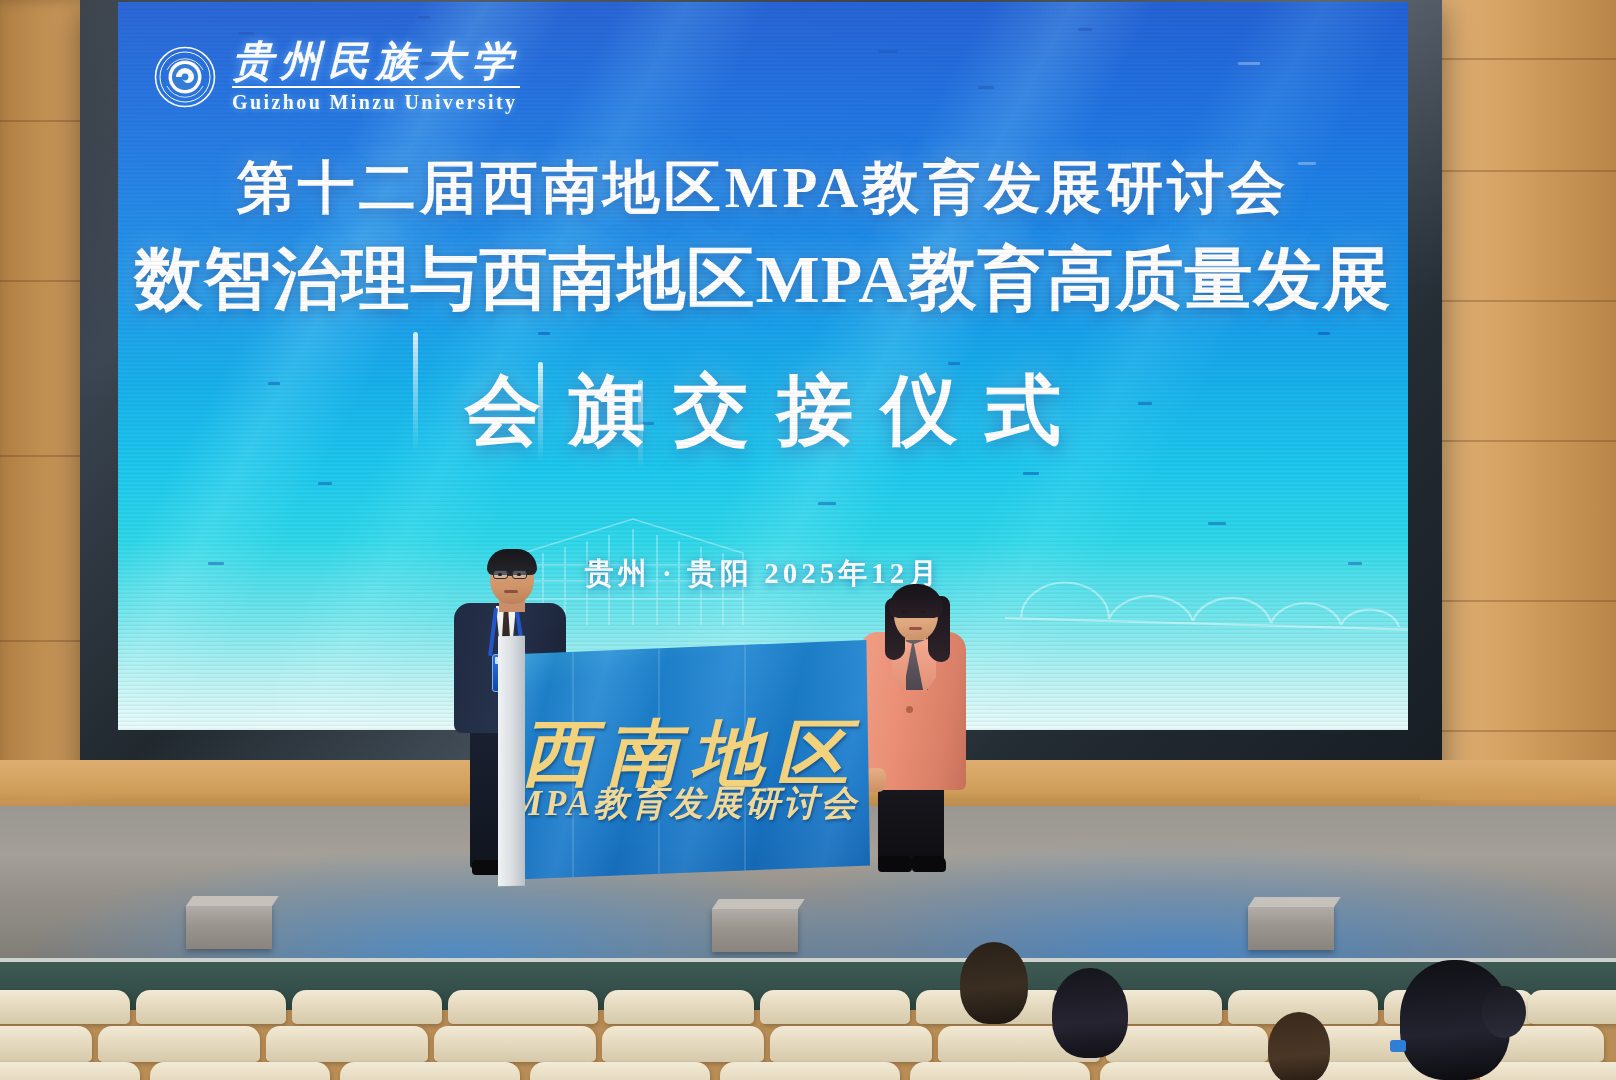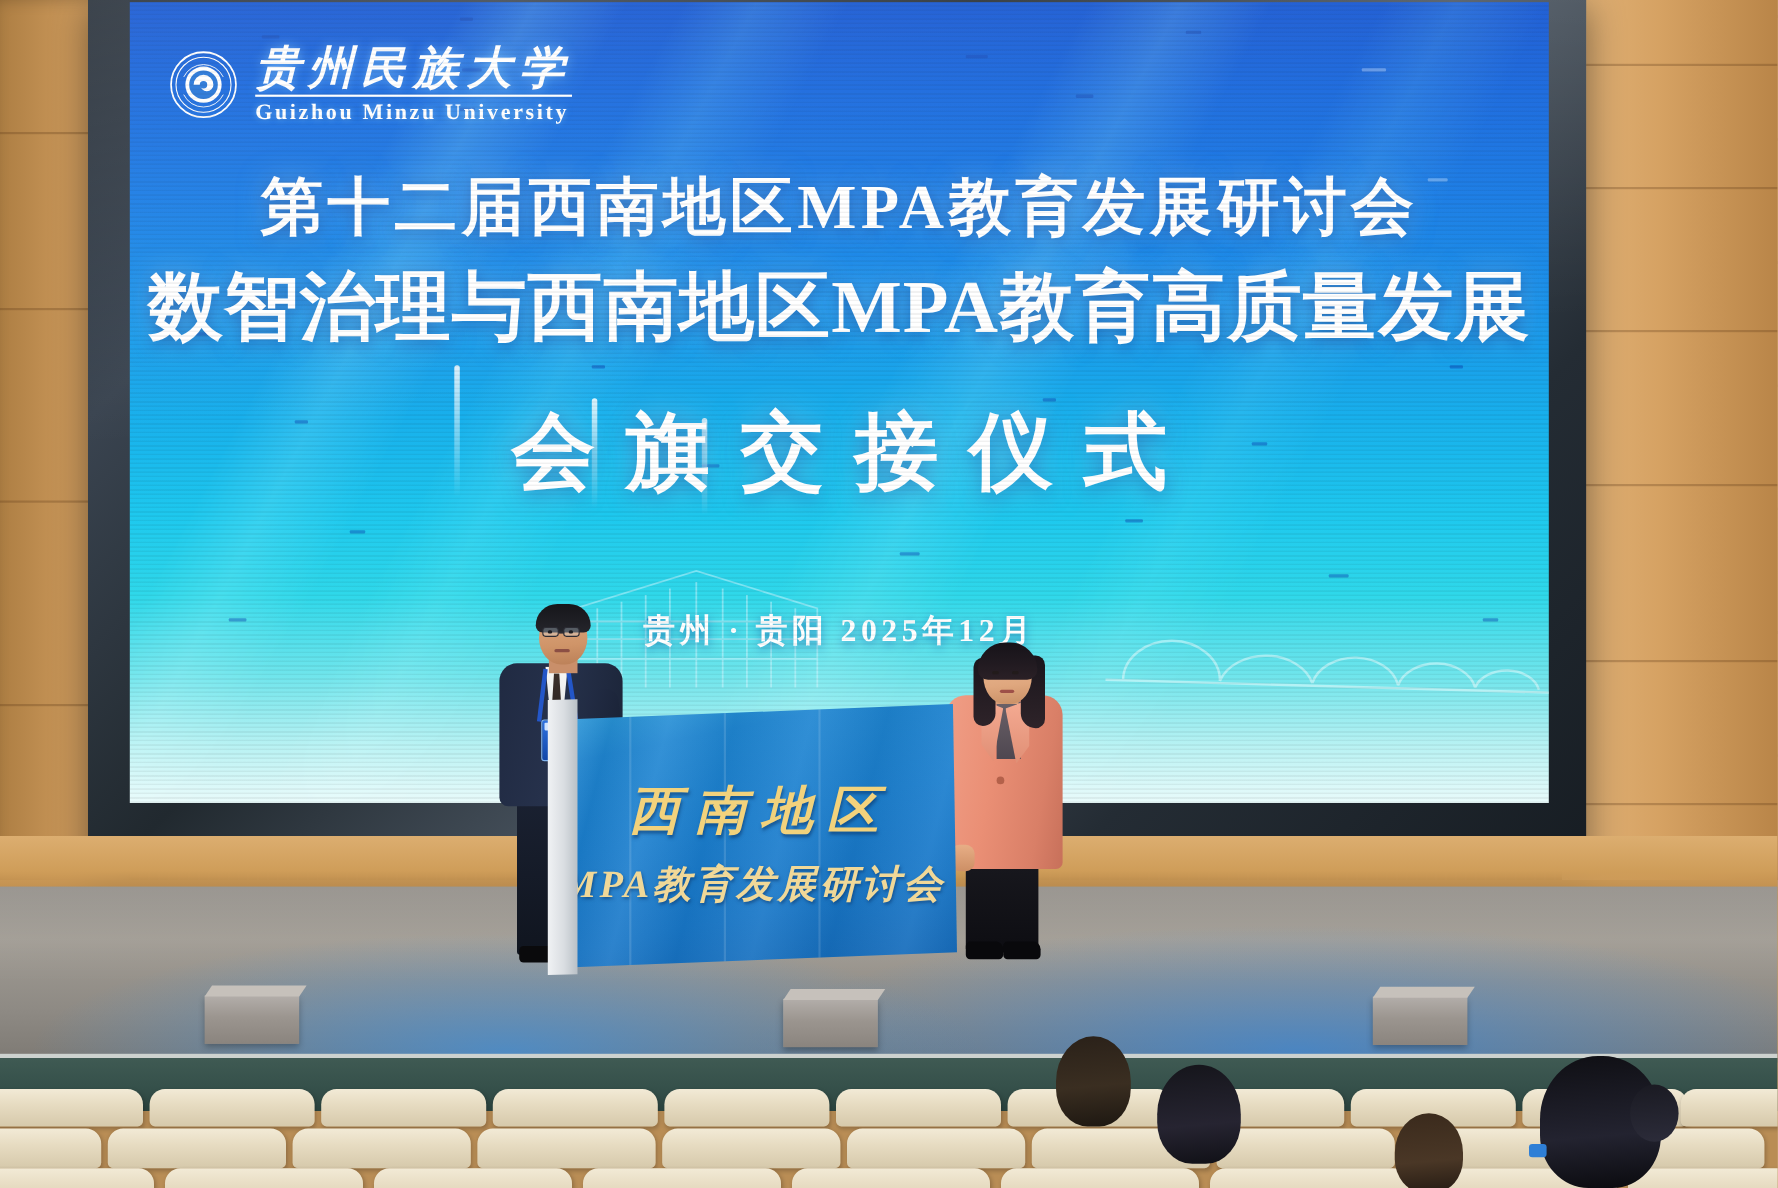--- a/index.html
+++ b/index.html
@@ -263,7 +263,7 @@
   .flag-t1 {
     position:absolute; left:0; right:0; top:66px; text-align:center;
     font-family:"Liberation Serif", serif; font-weight:700; font-style:italic;
-    font-size:47px; letter-spacing:13px; text-indent:13px;
+    font-size:72px; letter-spacing:13px; text-indent:13px;
     color:#f2d27c; text-shadow: 1px 2px 3px rgba(10,50,100,.55);
   }
   .flag-t2 {

